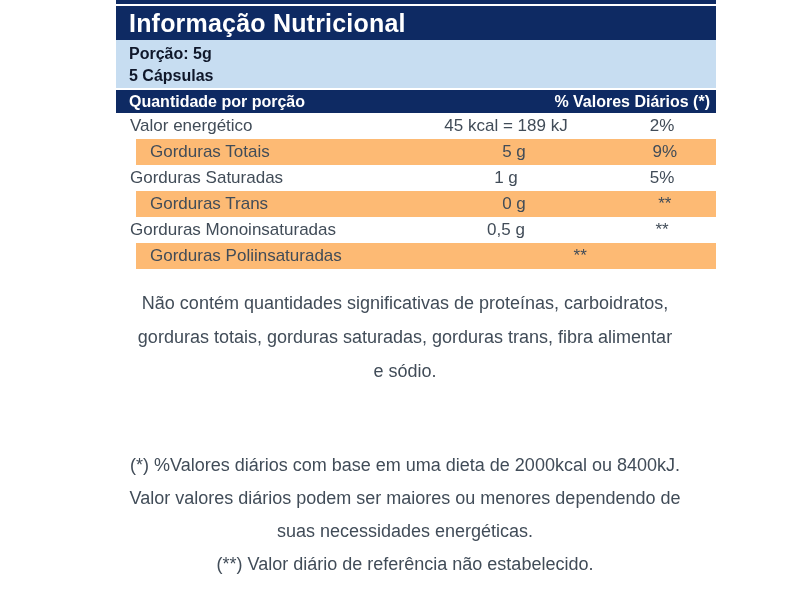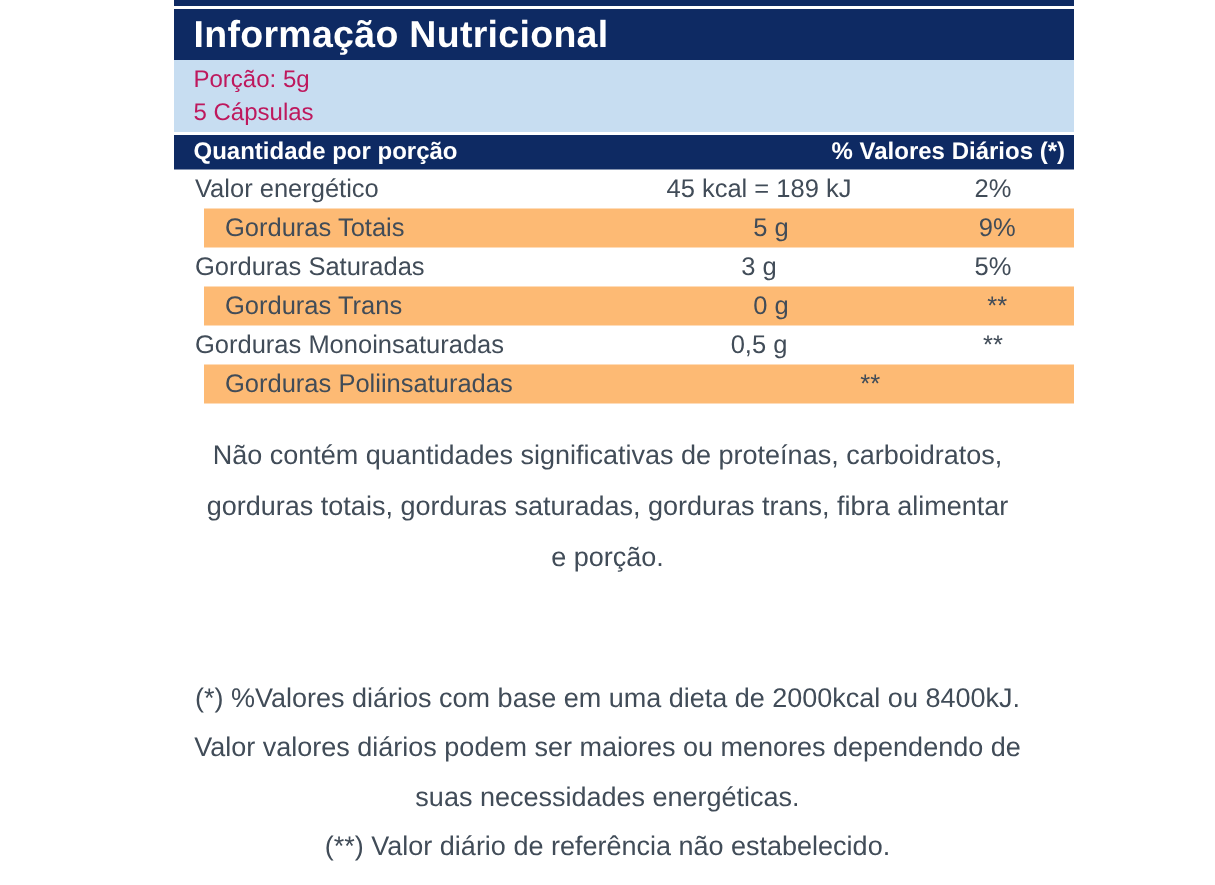--- a/index.html
+++ b/index.html
@@ -40,8 +40,8 @@
   .serving-band {
     height: 48px;
     background: #c7ddf1;
-    color: #be185d;
-    font-weight: normal;
+    color: #0f172a;
+    font-weight: bold;
     font-size: 16px;
     padding: 3px 0 0 13px;
     box-sizing: border-box;

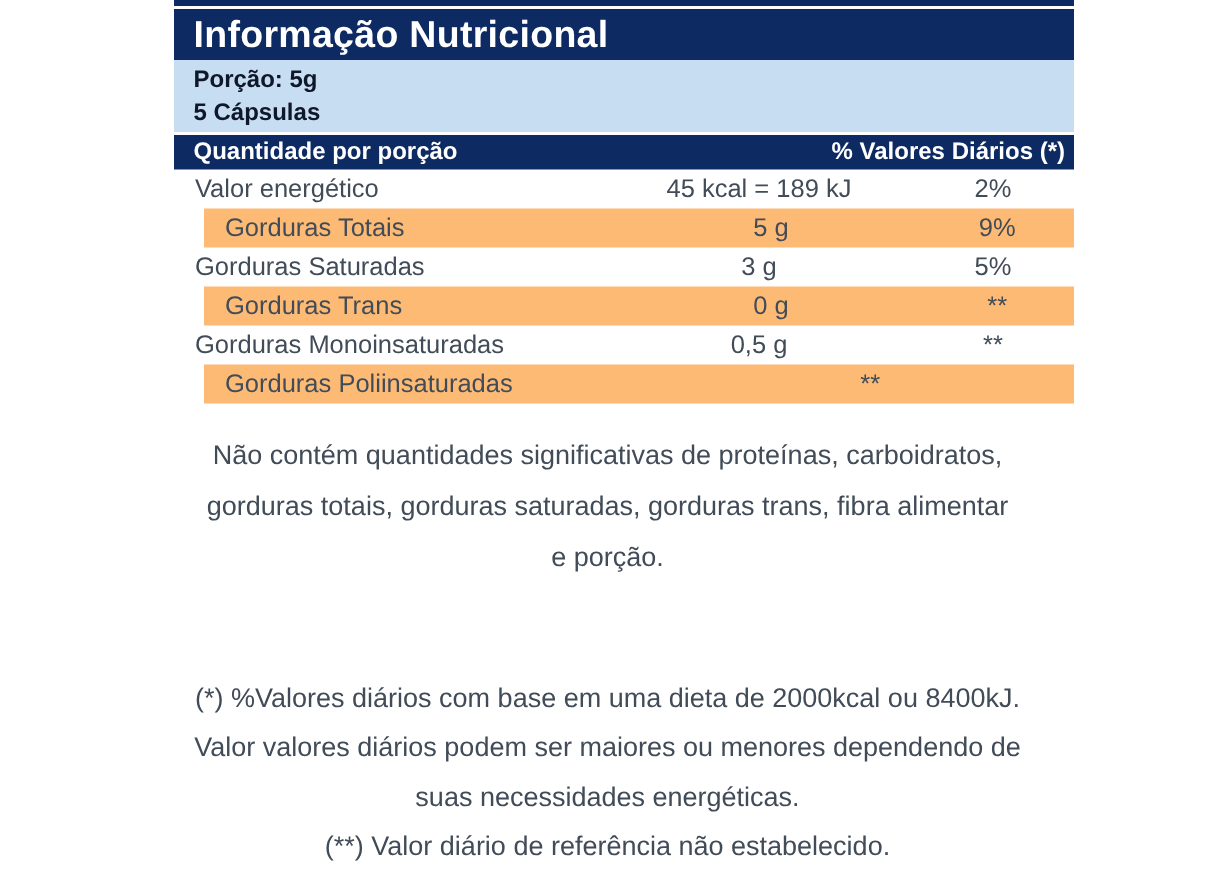--- a/index.html
+++ b/index.html
@@ -148,7 +148,7 @@
 
       <div class="nutr-row">
         <span class="col-name">Gorduras Saturadas</span>
-        <span class="col-qty">3 g</span>
+        <span class="col-qty">1 g</span>
         <span class="col-dv">5%</span>
       </div>
 

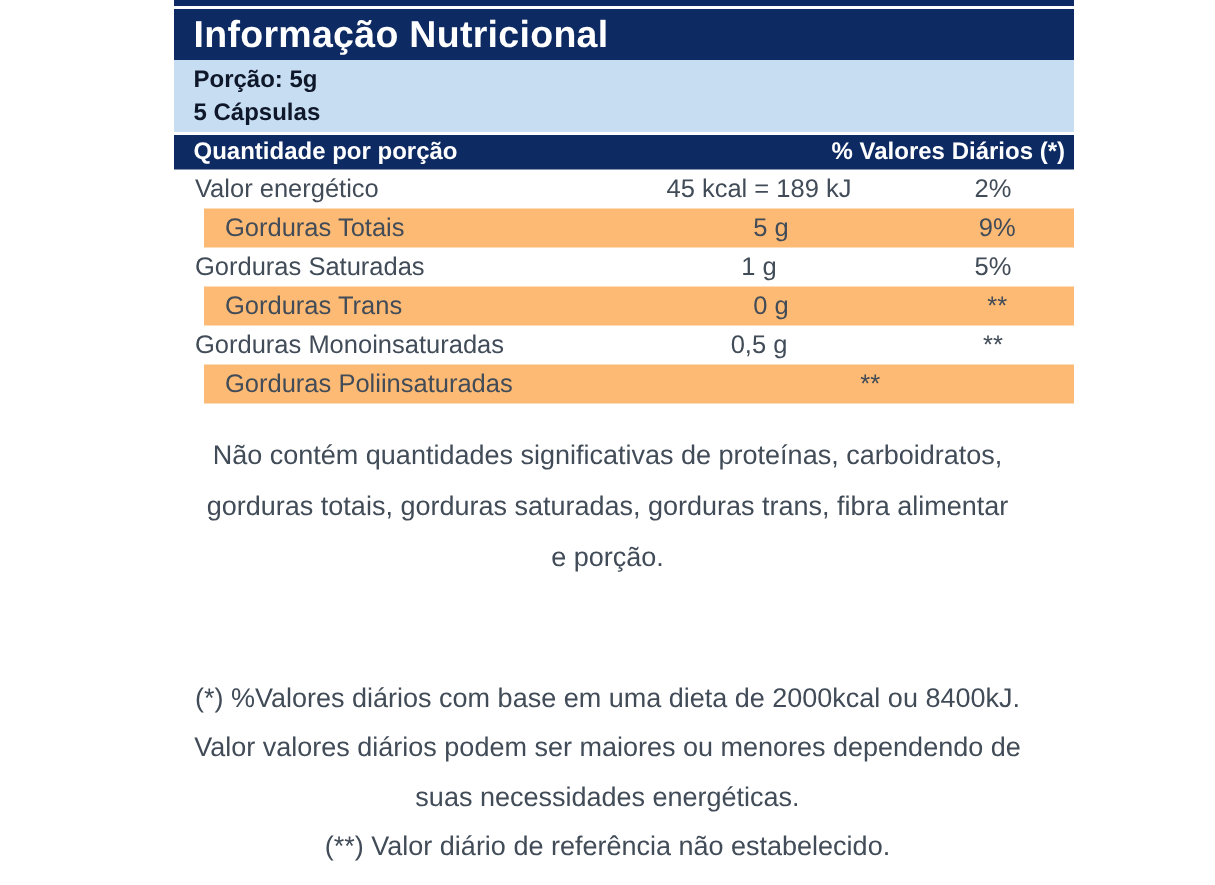--- a/index.html
+++ b/index.html
@@ -175,7 +175,7 @@
   <div class="note note-1">
     <div class="note-line">Não contém quantidades significativas de proteínas, carboidratos,</div>
     <div class="note-line">gorduras totais, gorduras saturadas, gorduras trans, fibra alimentar</div>
-    <div class="note-line">e porção.</div>
+    <div class="note-line">e sódio.</div>
   </div>
 
   <div class="note note-2">

